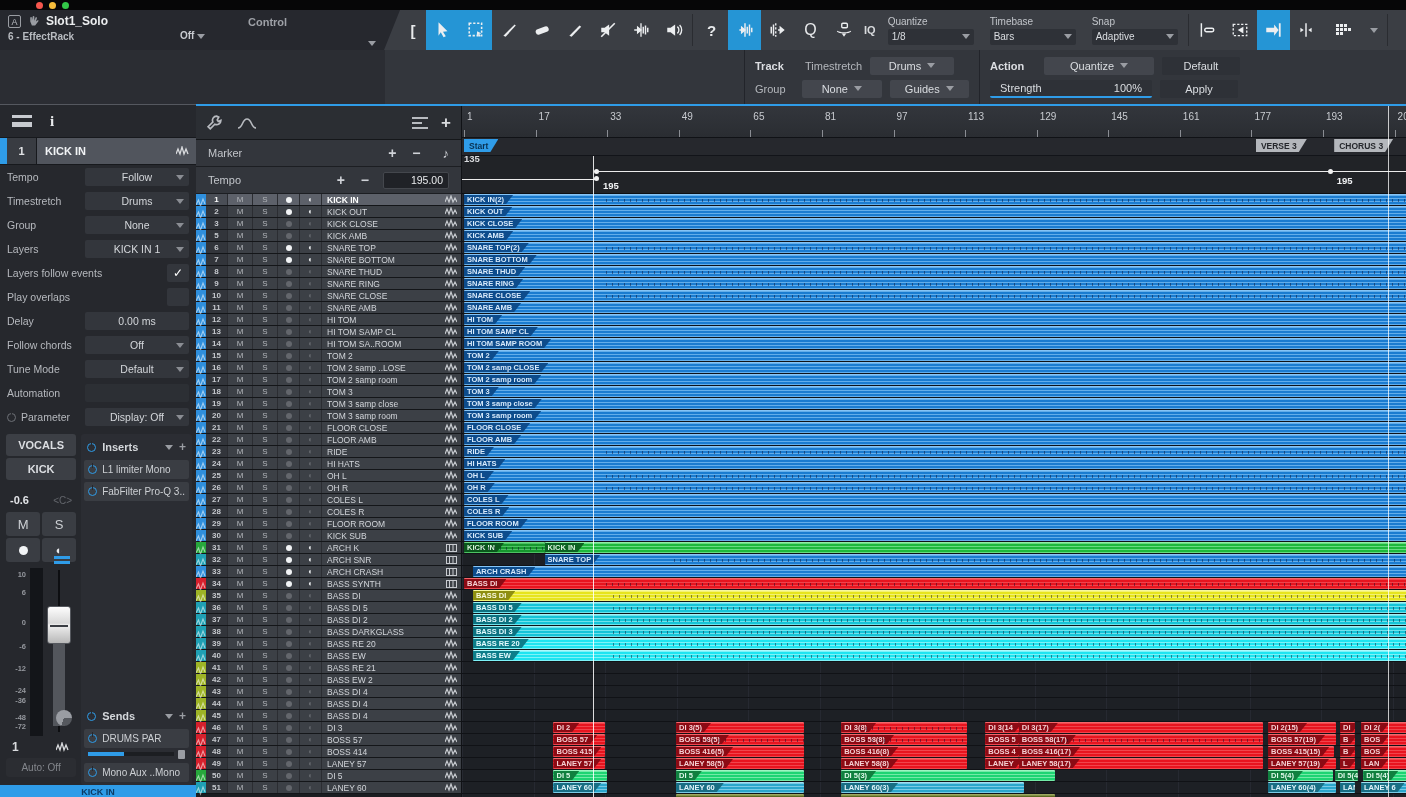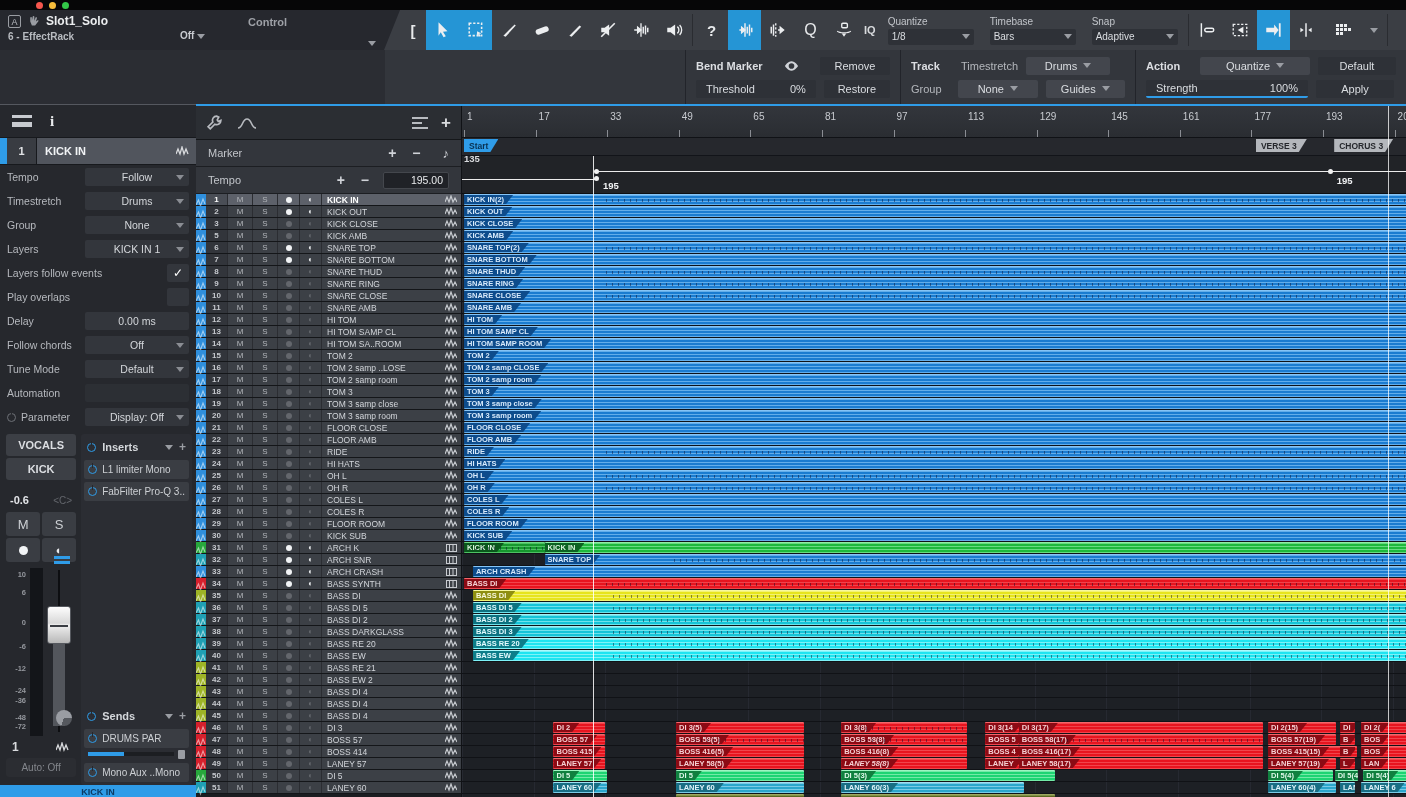--- a/index.html
+++ b/index.html
@@ -322,24 +322,6 @@
     <div class="pb-spacer"></div>
     <div class="psec" style="width:360px">
     </div>
-    <div class="psec" style="width:215px">
-      <div class="prow" style="justify-content:space-between">
-        <span class="ptitle">Bend Marker</span>
-        <span class="eye">
-            <svg viewBox="0 0 16 10">
-              <path d="M8 0C4 0 1 5 1 5s3 5 7 5 7-5 7-5-3-5-7-5zm0 8a3 3 0 1 1 0-6 3 3 0 0 1 0 6z"></path>
-            </svg>
-          </span>
-        <span class="pbox dk" style="width:70px">Remove</span>
-      </div>
-      <div class="prow" style="justify-content:space-between">
-        <span class="pbox dk" style="width:128px;justify-content:space-between">
-            <span>Threshold</span>
-            <span>0%</span>
-          </span>
-        <span class="pbox dk" style="width:70px">Restore</span>
-      </div>
-    </div>
     <div class="psec" style="width:235px">
       <div class="prow">
         <span class="ptitle" style="width:42px">Track</span>

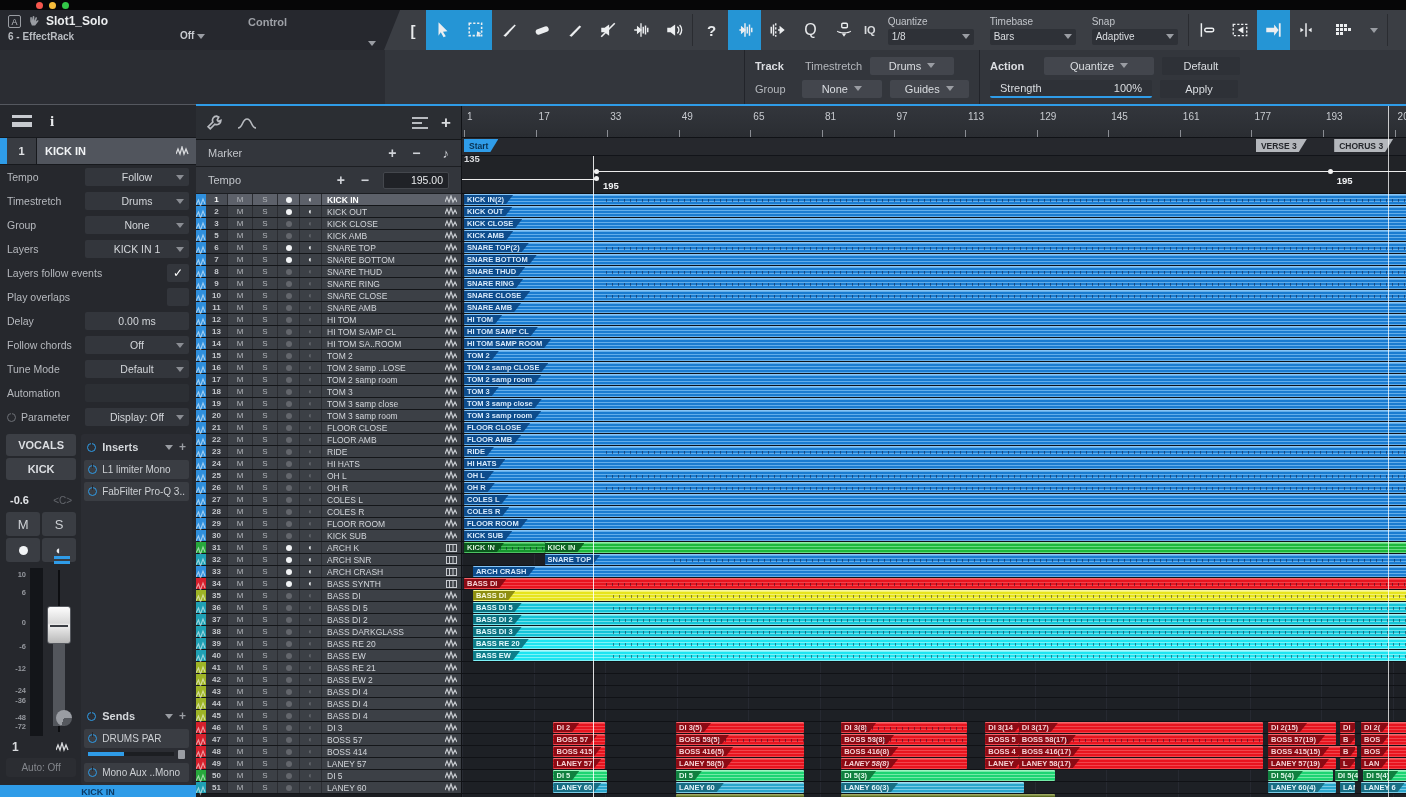--- a/index.html
+++ b/index.html
@@ -1905,7 +1905,7 @@
               <div class="clip" style="left: 556.776px; width: 243.833px; background: repeating-linear-gradient(rgba(255, 160, 160, 0.35) 0px, rgba(255, 160, 160, 0.35) 1px, transparent 1px, transparent 3px), rgb(232, 20, 31); border-top: 1px solid rgba(255, 160, 160, 0.35);">
                 <span class="tab" style="background: rgb(140, 10, 20); color: rgb(246, 208, 211);">BOSS 416(17)</span>
               </div>
-              <div class="clip" style="left: 805.978px; width: 89px; background: repeating-linear-gradient(rgba(255, 160, 160, 0.35) 0px, rgba(255, 160, 160, 0.35) 1px, transparent 1px, transparent 3px), rgb(232, 20, 31); border-top: 1px solid rgba(255, 160, 160, 0.35);">
+              <div class="clip" style="left: 805.978px; width: 66px; background: repeating-linear-gradient(rgba(255, 160, 160, 0.35) 0px, rgba(255, 160, 160, 0.35) 1px, transparent 1px, transparent 3px), rgb(232, 20, 31); border-top: 1px solid rgba(255, 160, 160, 0.35);">
                 <span class="tab" style="background: rgb(140, 10, 20); color: rgb(246, 208, 211);">BOSS 415(15)</span>
               </div>
               <div class="clip" style="left: 878.009px; width: 15.2116px; background: repeating-linear-gradient(rgba(255, 160, 160, 0.35) 0px, rgba(255, 160, 160, 0.35) 1px, transparent 1px, transparent 3px), rgb(232, 20, 31); border-top: 1px solid rgba(255, 160, 160, 0.35);">

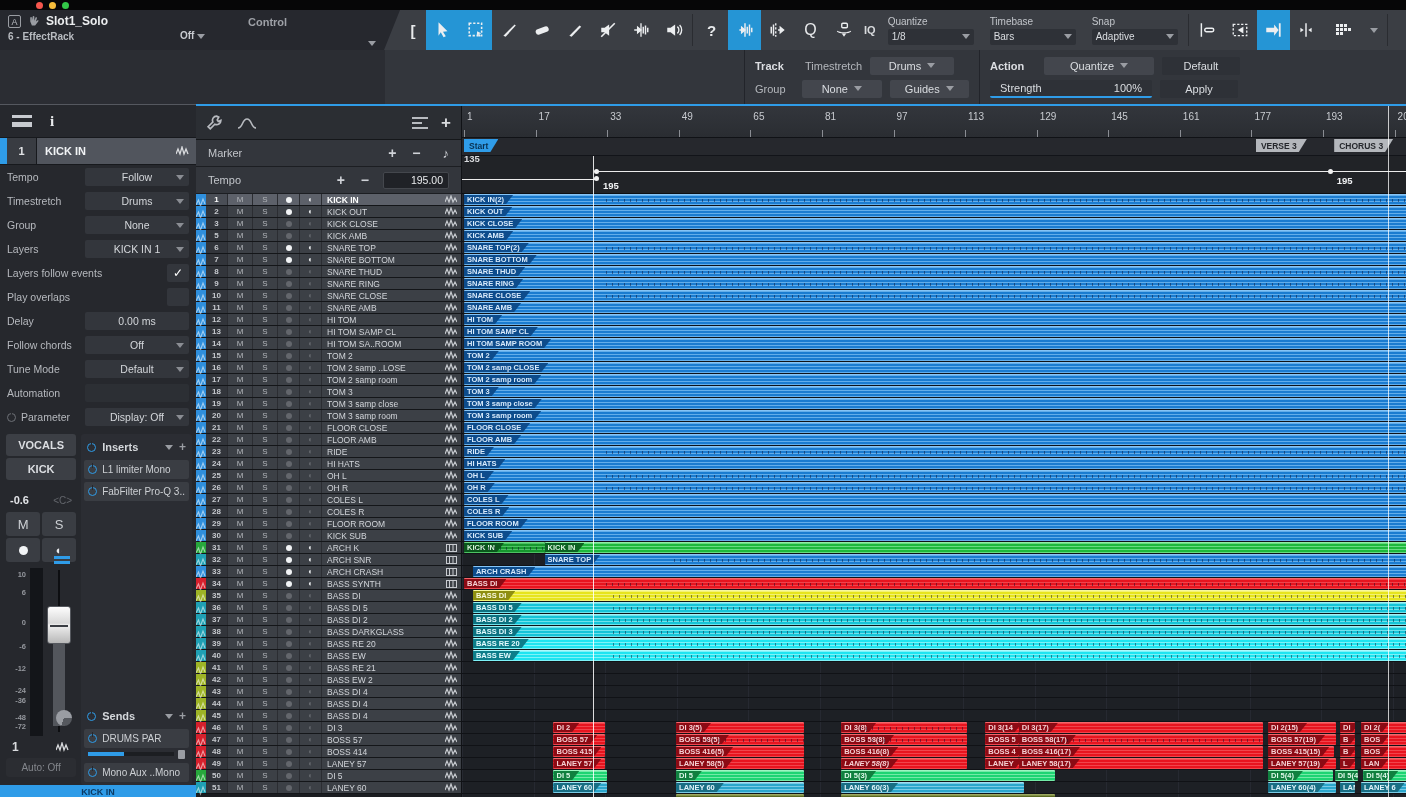--- a/index.html
+++ b/index.html
@@ -1923,7 +1923,7 @@
                 <span class="tab" style="background: rgb(140, 10, 20); color: rgb(246, 208, 211);">LANEY 58(5)</span>
               </div>
               <div class="clip" style="left: 379.158px; width: 126.167px; background: repeating-linear-gradient(rgba(255, 160, 160, 0.35) 0px, rgba(255, 160, 160, 0.35) 1px, transparent 1px, transparent 3px), rgb(232, 20, 31); border-top: 1px solid rgba(255, 160, 160, 0.35);">
-                <span class="tab" style="background: rgb(140, 10, 20); color: rgb(246, 208, 211); font-style: italic;">LANEY 58(8)</span>
+                <span class="tab" style="background: rgb(140, 10, 20); color: rgb(246, 208, 211);">LANEY 58(8)</span>
               </div>
               <div class="clip" style="left: 523.221px; width: 33.555px; background: repeating-linear-gradient(rgba(255, 160, 160, 0.35) 0px, rgba(255, 160, 160, 0.35) 1px, transparent 1px, transparent 3px), rgb(232, 20, 31); border-top: 1px solid rgba(255, 160, 160, 0.35);">
                 <span class="tab" style="background: rgb(140, 10, 20); color: rgb(246, 208, 211);">LANEY</span>

